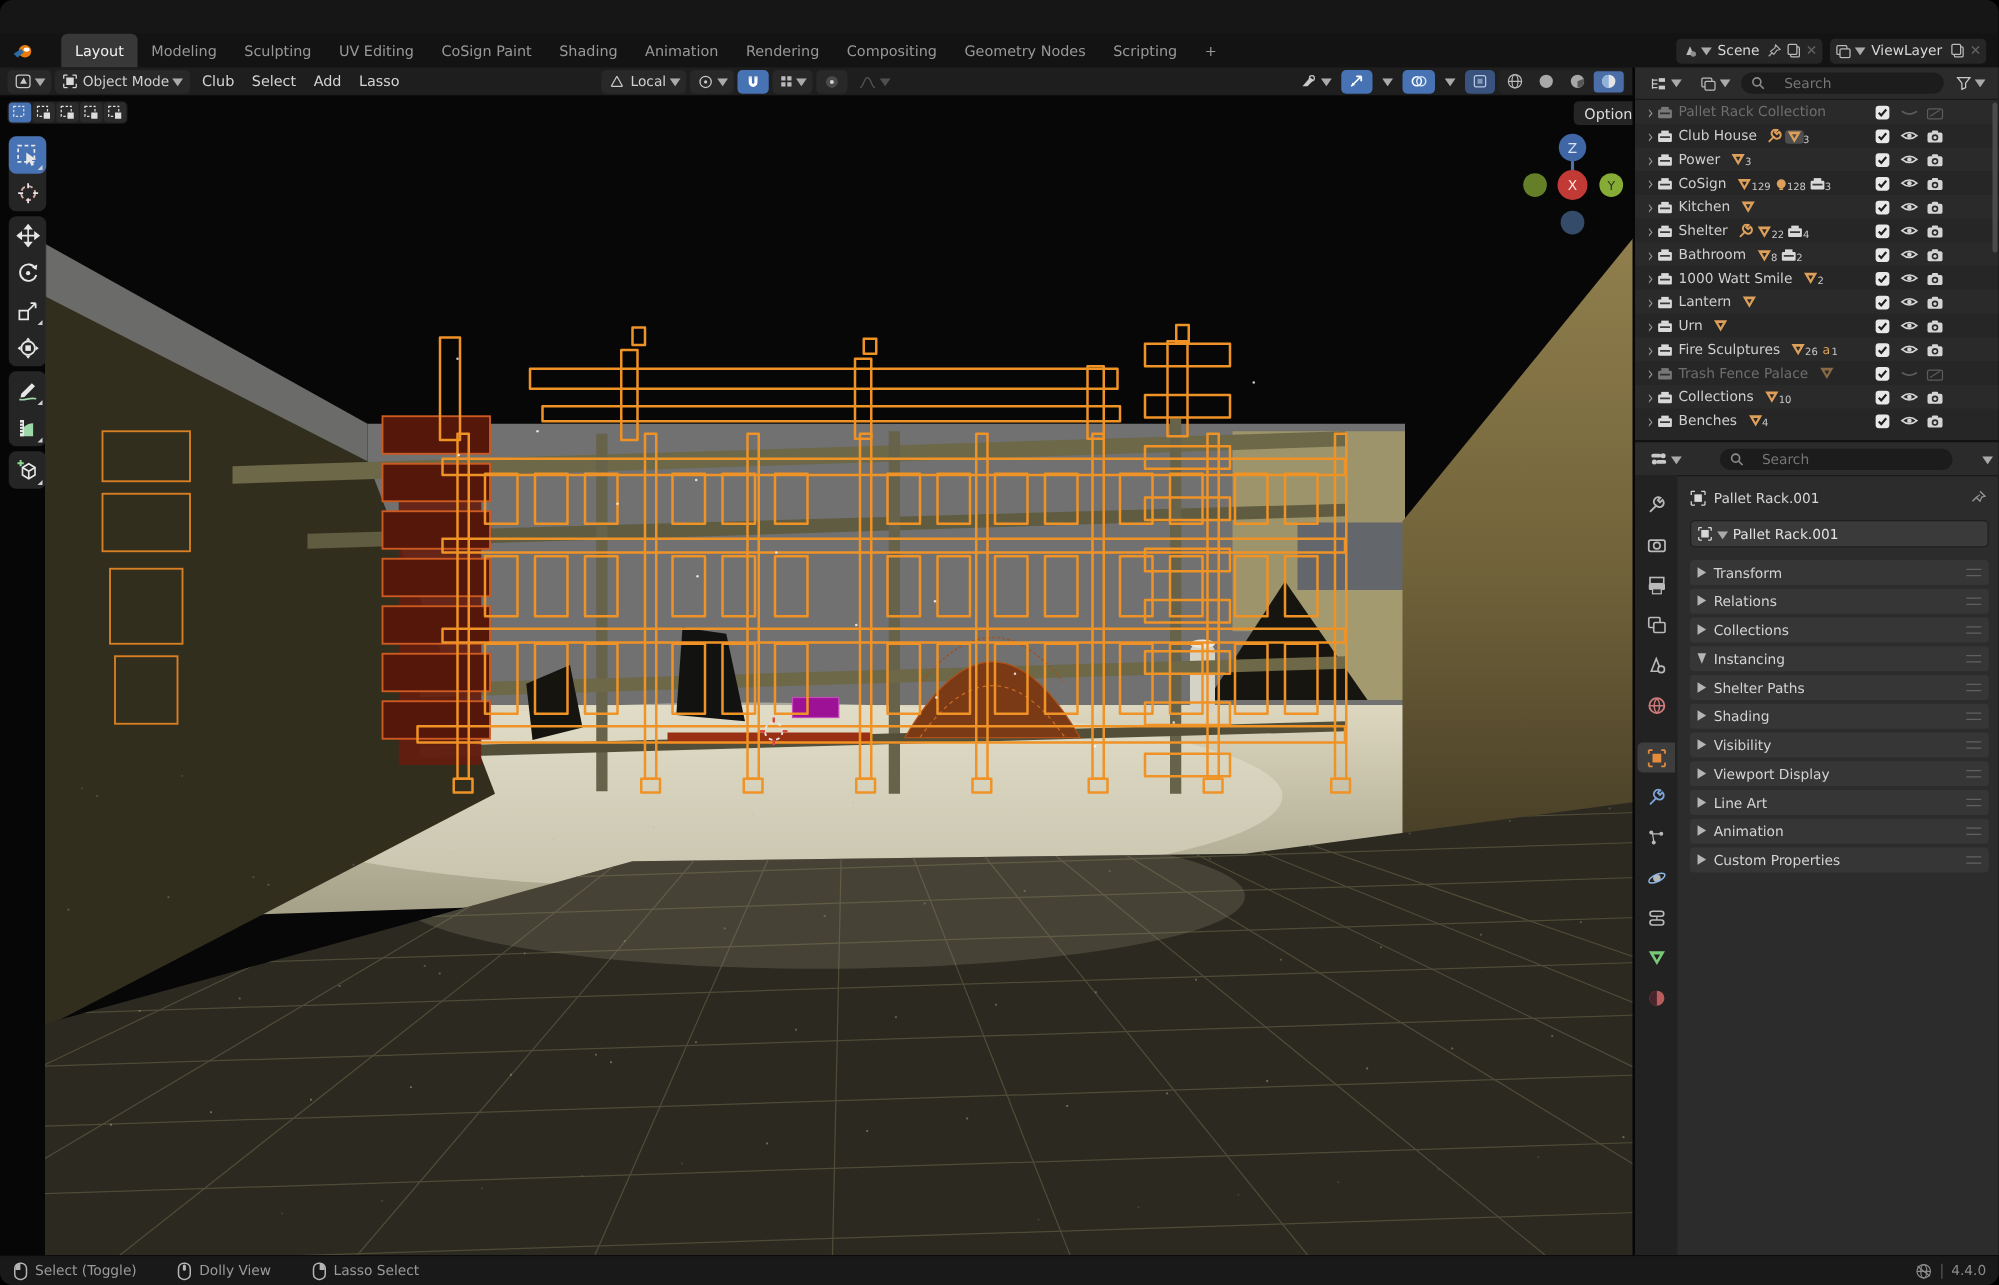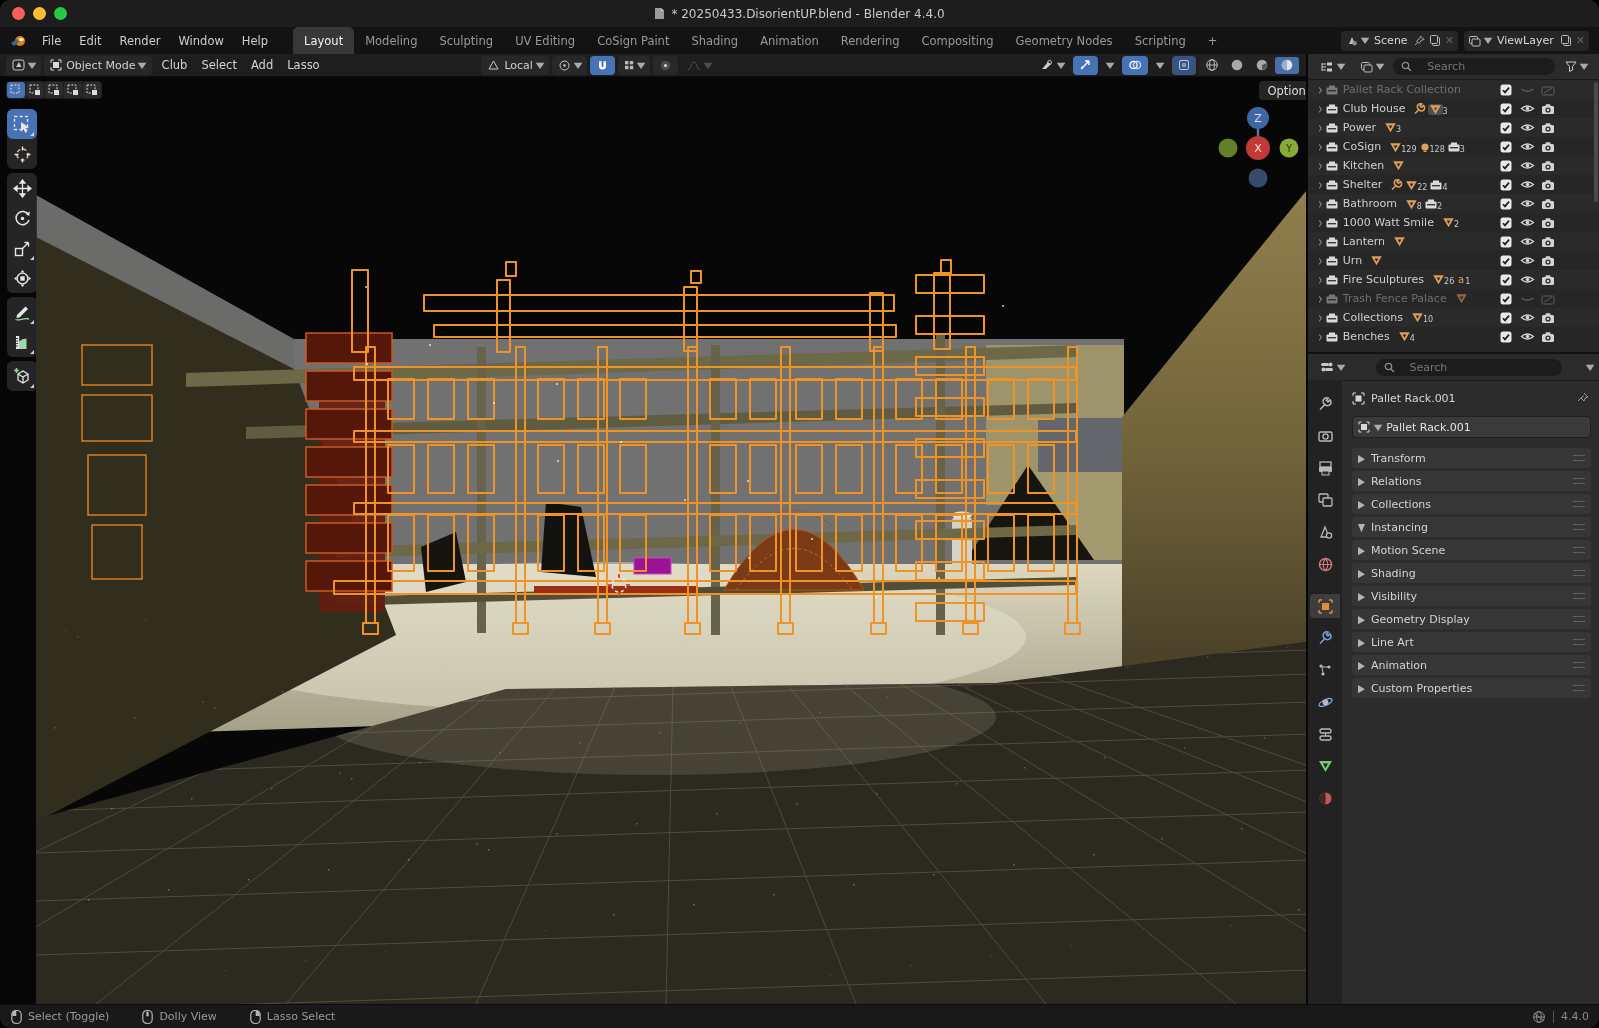--- a/index.html
+++ b/index.html
@@ -108,22 +108,6 @@
 
 <div id="win">
 
-  <div class="titlebar">
-    <div class="lights">
-      <div class="light" style="background:#ff5f57"></div>
-      <div class="light" style="background:#febc2e"></div>
-      <div class="light" style="background:#28c840"></div>
-    </div>
-    <div class="title">
-      <span>
-          <svg width="11" height="13" viewBox="0 0 11 13">
-            <path d="M1 1h6l3 3v8H1z" fill="#9a9a9a"></path>
-            <path d="M7 1l3 3H7z" fill="#c9c9c9"></path>
-          </svg>
-        </span>
-      <span>* 20250433.DisorientUP.blend - Blender 4.4.0</span>
-    </div>
-  </div>
 
   <div class="menubar">
     <span class="logo">

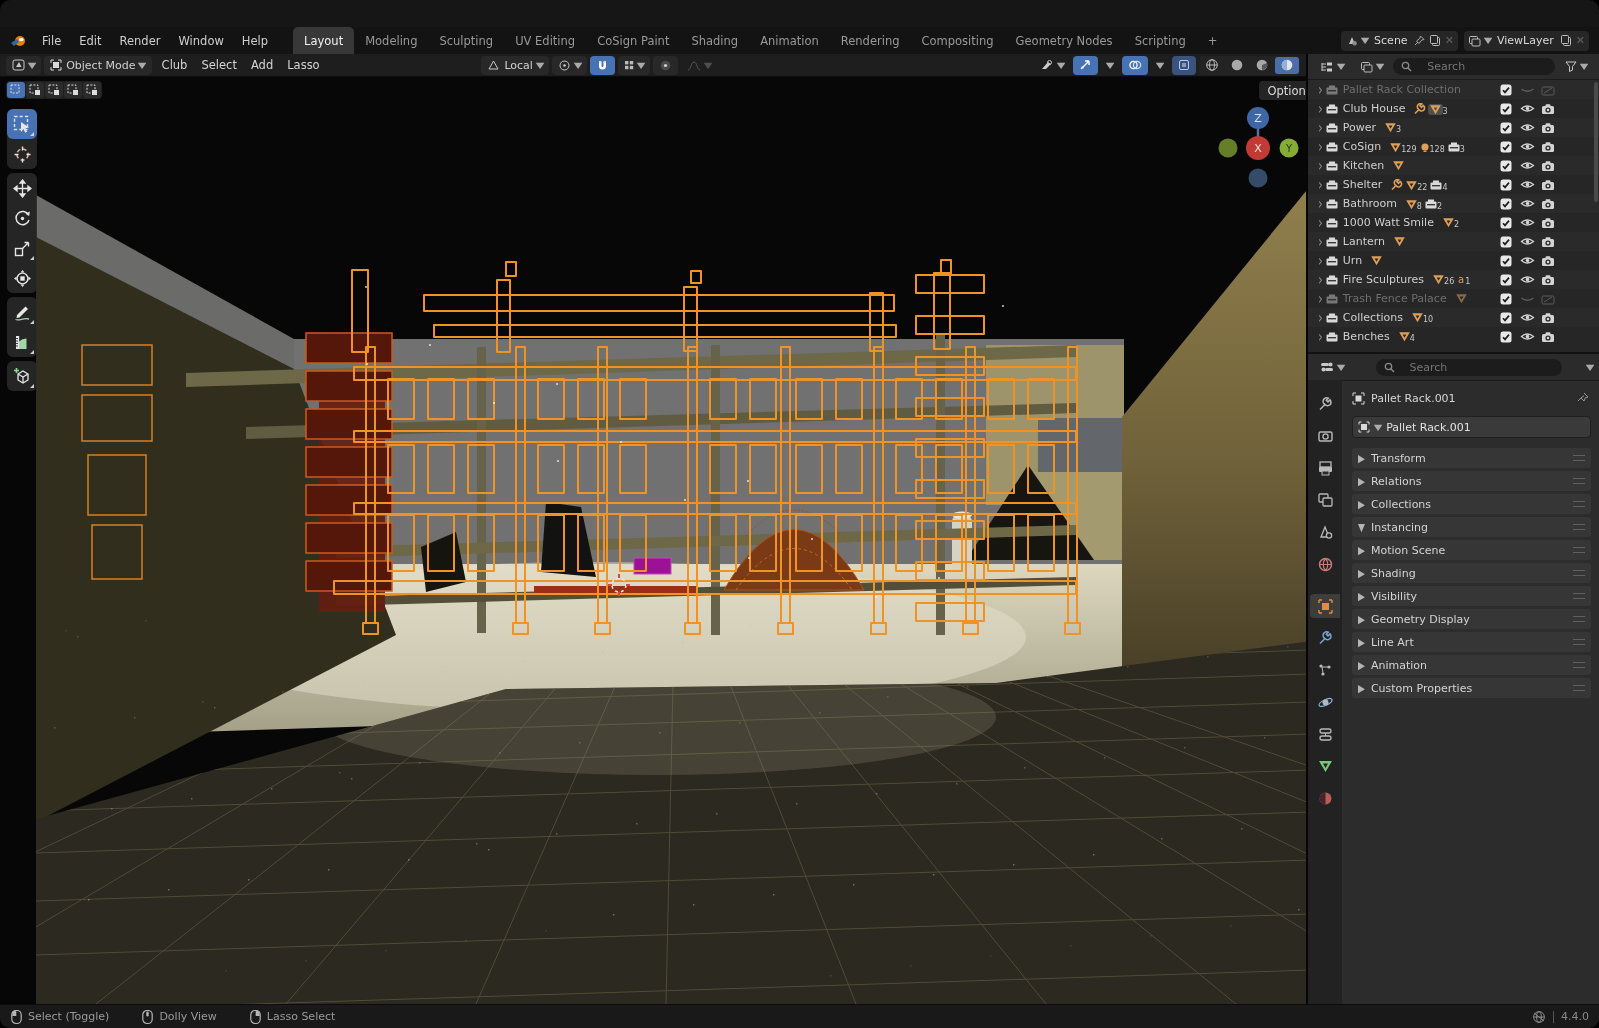--- a/index.html
+++ b/index.html
@@ -117,13 +117,6 @@
           <path d="M1 9l6-4 2 3-5 4z" fill="#2d6ca3"></path>
         </svg>
       </span>
-    <div id="app-menus" style="display:flex">
-        <div class="menu-item">File</div>
-        <div class="menu-item">Edit</div>
-        <div class="menu-item">Render</div>
-        <div class="menu-item">Window</div>
-        <div class="menu-item">Help</div>
-      </div>
     <div class="ws-tabs" id="ws-tabs">
         <div class="ws-tab active">Layout</div>
         <div class="ws-tab">Modeling</div>

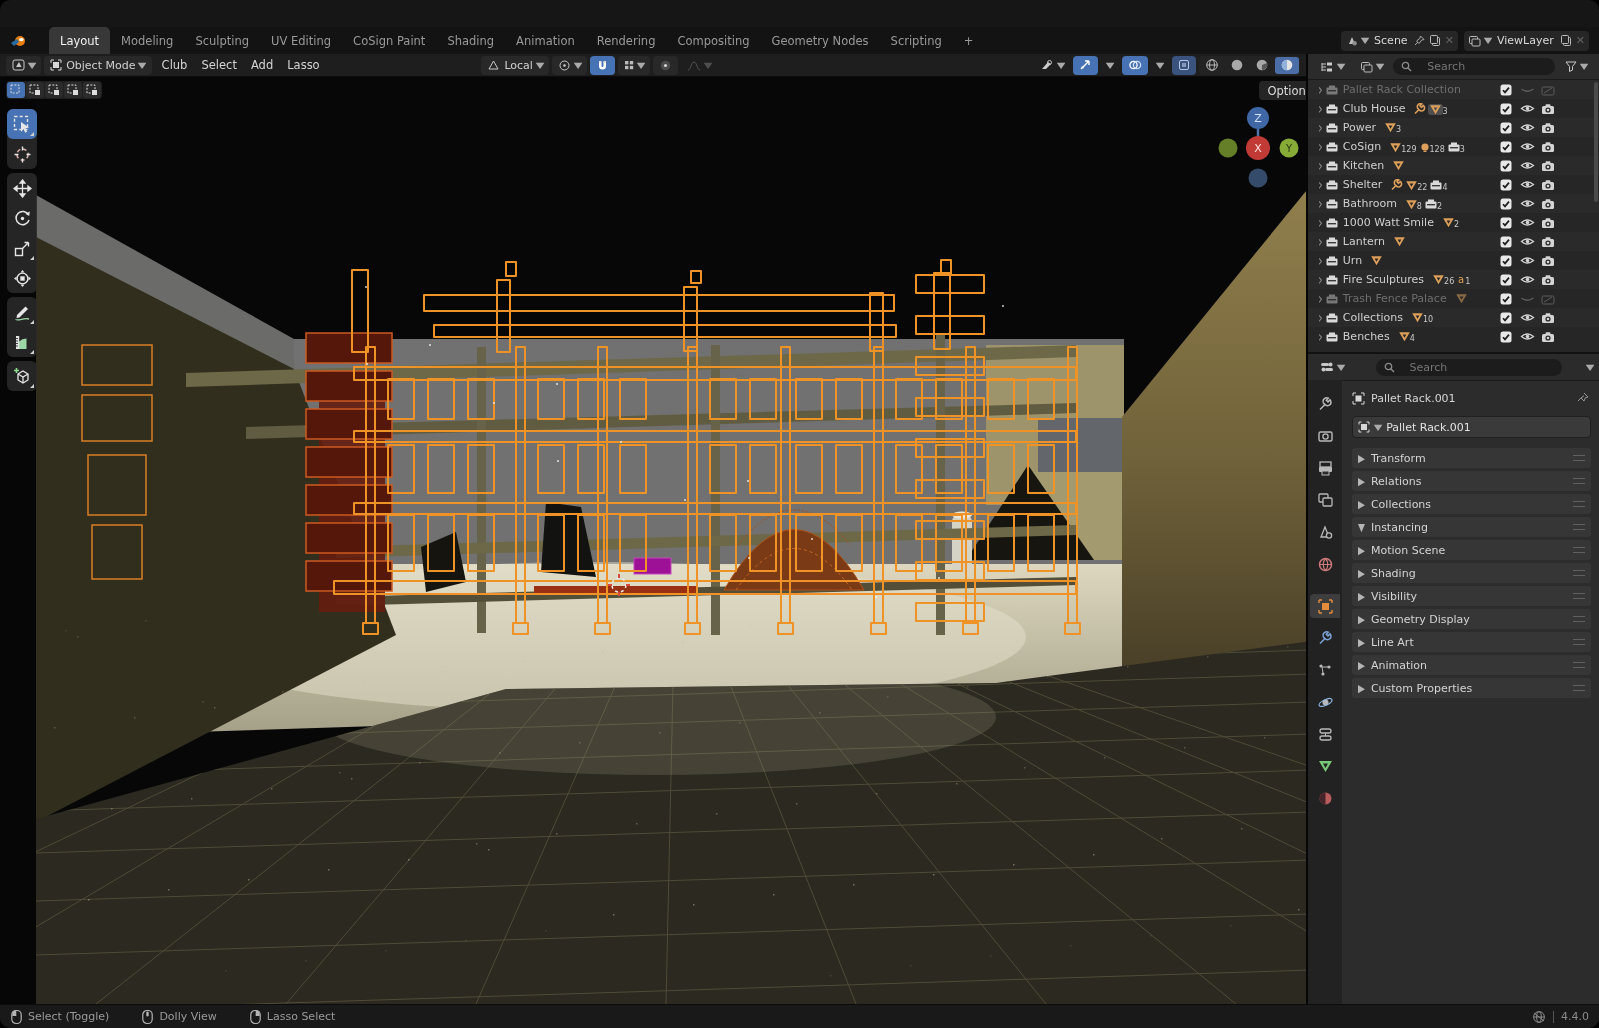--- a/index.html
+++ b/index.html
@@ -1518,7 +1518,7 @@
             </div>
             <div class="panel">
               <span class="pchev">▶</span>
-              <span>Motion Scene</span>
+              <span>Shelter Paths</span>
               <span class="grip"></span>
             </div>
             <div class="panel">

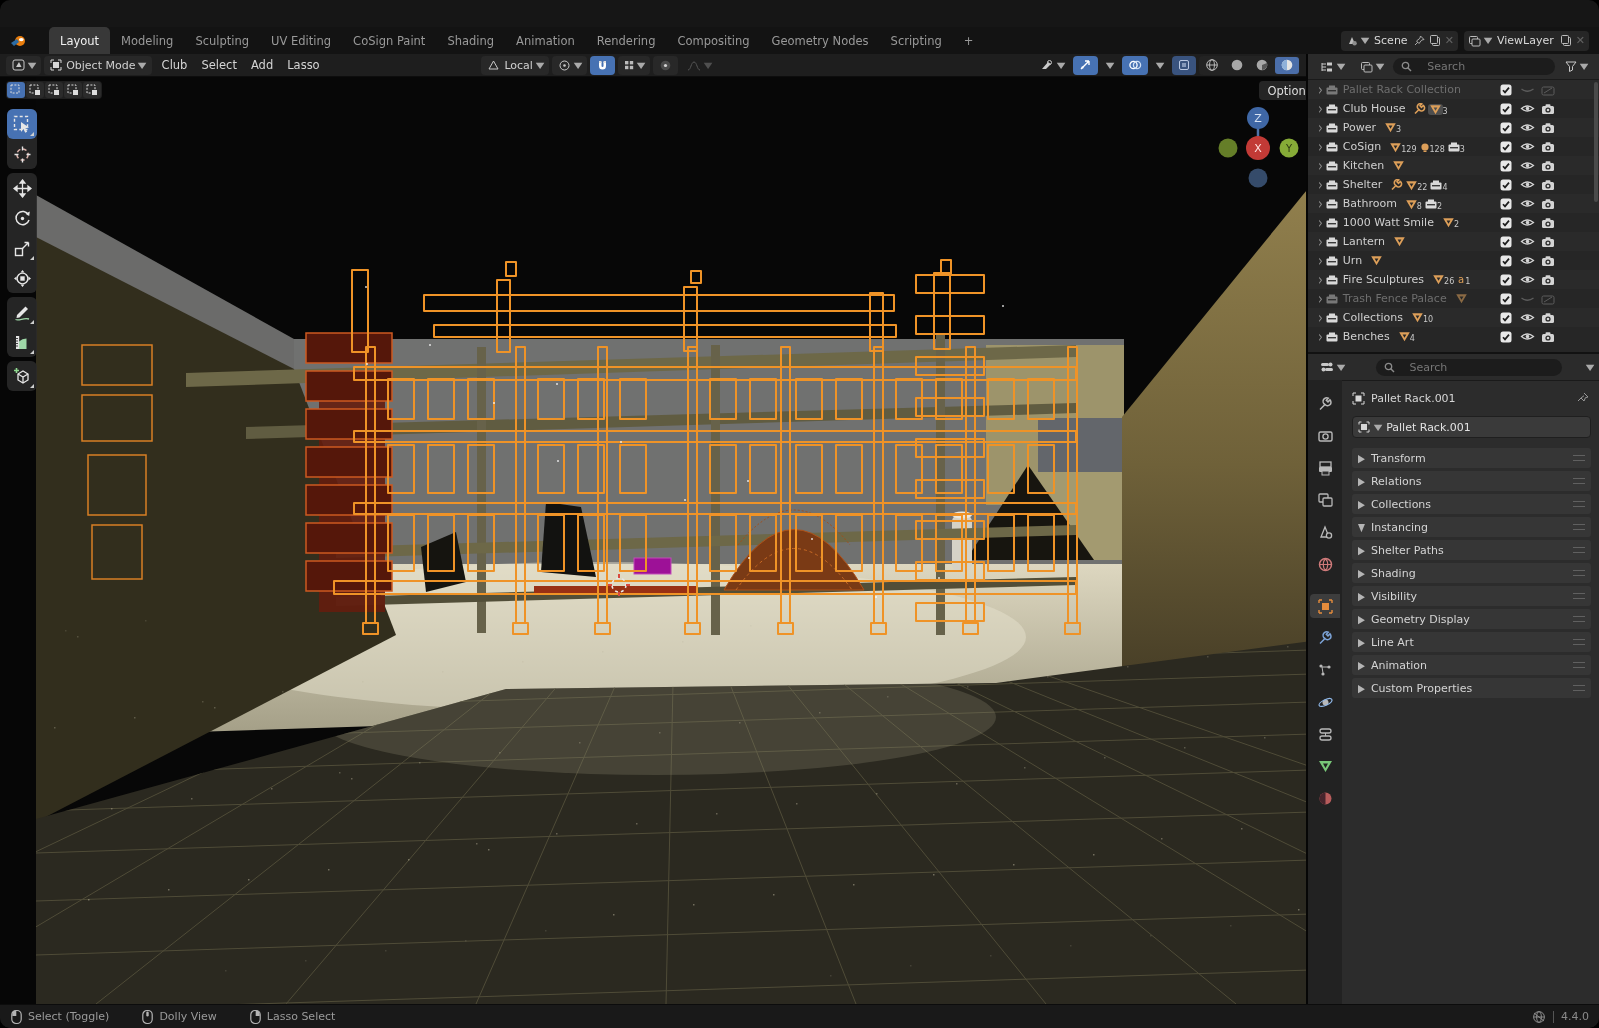--- a/index.html
+++ b/index.html
@@ -1533,7 +1533,7 @@
             </div>
             <div class="panel">
               <span class="pchev">▶</span>
-              <span>Geometry Display</span>
+              <span>Viewport Display</span>
               <span class="grip"></span>
             </div>
             <div class="panel">

